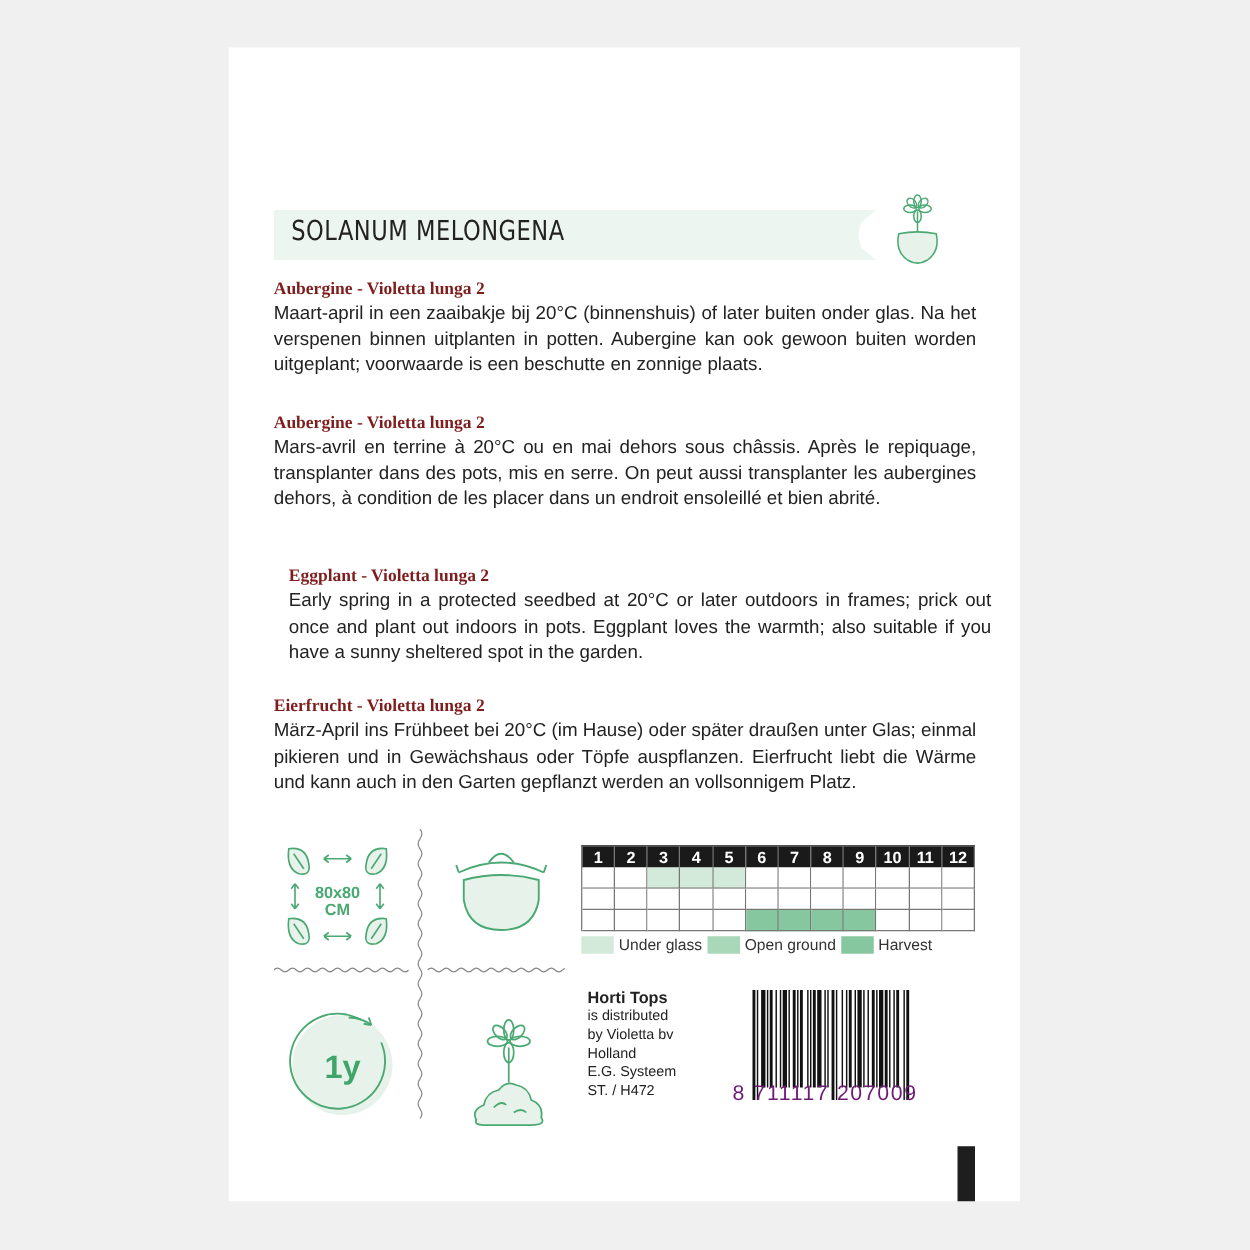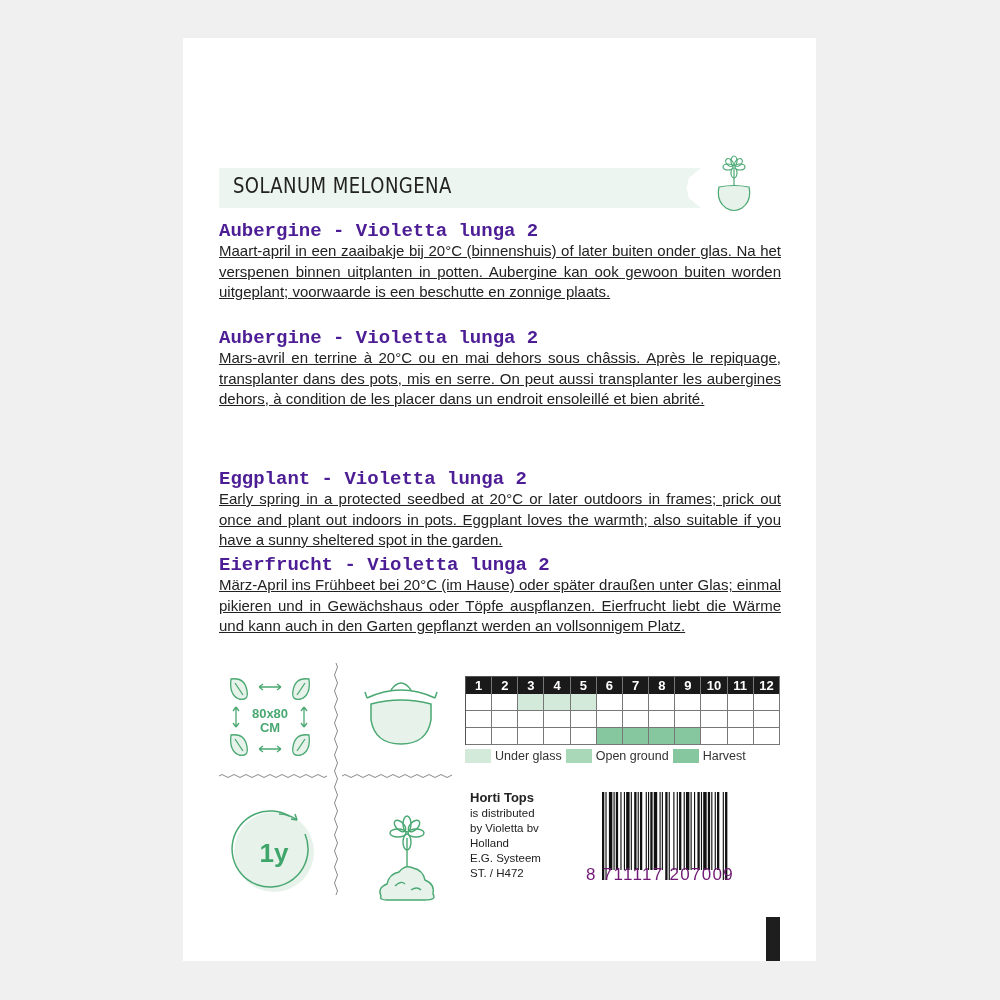--- a/index.html
+++ b/index.html
@@ -15,7 +15,7 @@
   .pot-icon { position: absolute; left: 533px; top: 117px; width: 36px; height: 58px; }
 
   .section { position: absolute; left: 36px; width: 562px; }
-  .section h2 { font-family: Liberation Mono, monospace; font-weight: bold; font-size: 19px; color: #4c1d95; line-height: 19px; }
+  .section h2 { font-family: Liberation Serif, serif; font-weight: bold; font-size: 14px; color: #7f1d1d; line-height: 19px; }
   .section p { font-family: "Liberation Sans", sans-serif; font-size: 15px; line-height: 20.5px; color: #222; text-align: justify; text-decoration: underline; }
 
   .s1 { top: 184px; }

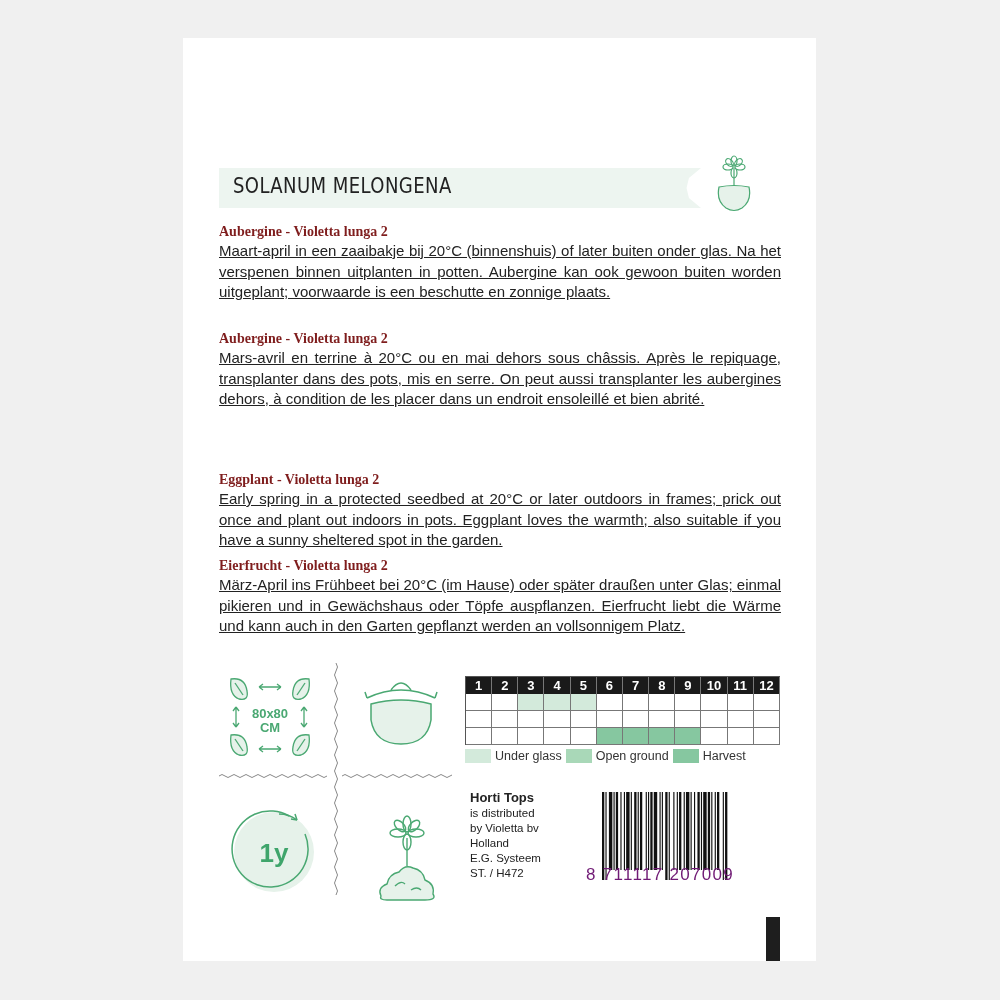--- a/index.html
+++ b/index.html
@@ -16,7 +16,7 @@
 
   .section { position: absolute; left: 36px; width: 562px; }
   .section h2 { font-family: Liberation Serif, serif; font-weight: bold; font-size: 14px; color: #7f1d1d; line-height: 19px; }
-  .section p { font-family: "Liberation Sans", sans-serif; font-size: 15px; line-height: 20.5px; color: #222; text-align: justify; text-decoration: underline; }
+  .section p { font-family: "Liberation Sans", sans-serif; font-size: 15px; line-height: 20.5px; color: #222; text-align: justify; }
 
   .s1 { top: 184px; }
   .s2 { top: 291px; }

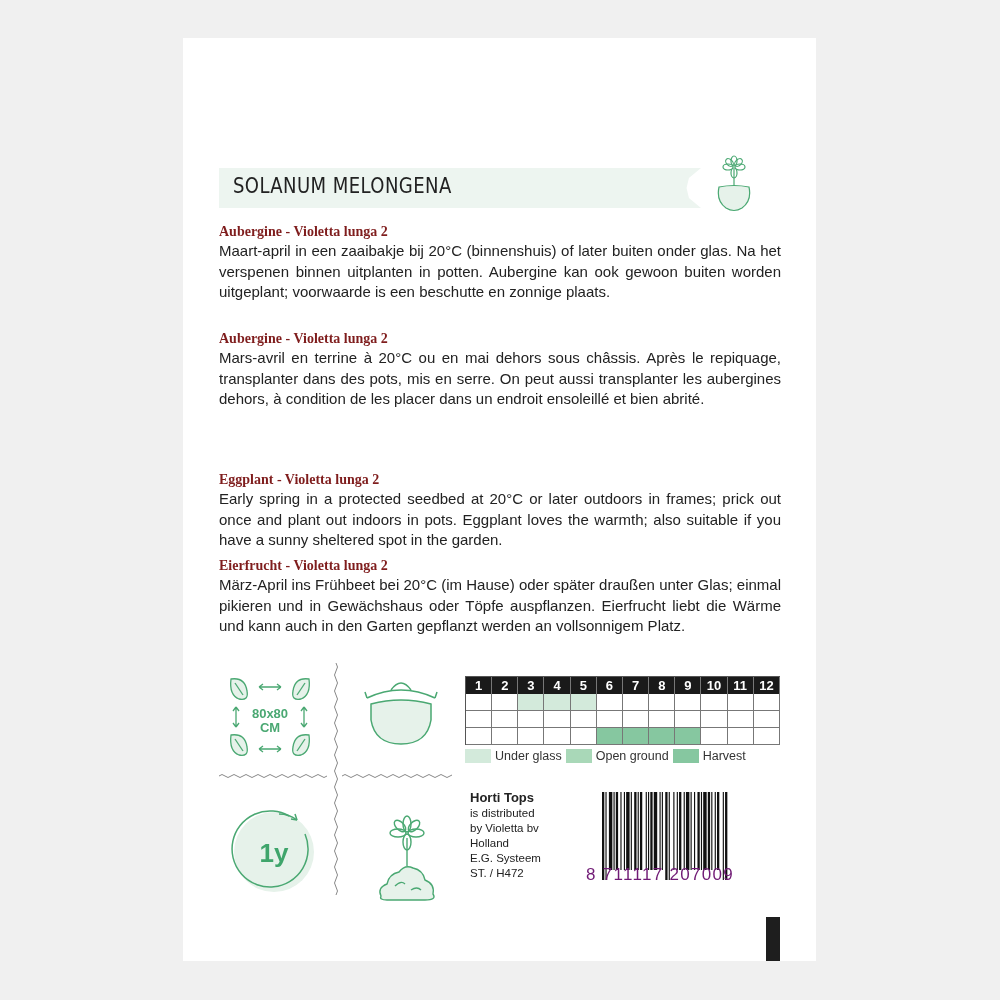--- a/index.html
+++ b/index.html
@@ -20,7 +20,7 @@
 
   .s1 { top: 184px; }
   .s2 { top: 291px; }
-  .s3 { top: 432px; }
+  .s3 { top: 414px; margin-left: 12px; }
   .s4 { top: 518px; }
 
   .vwave { position: absolute; left: 149px; top: 625px; width: 8px; height: 232px; }

